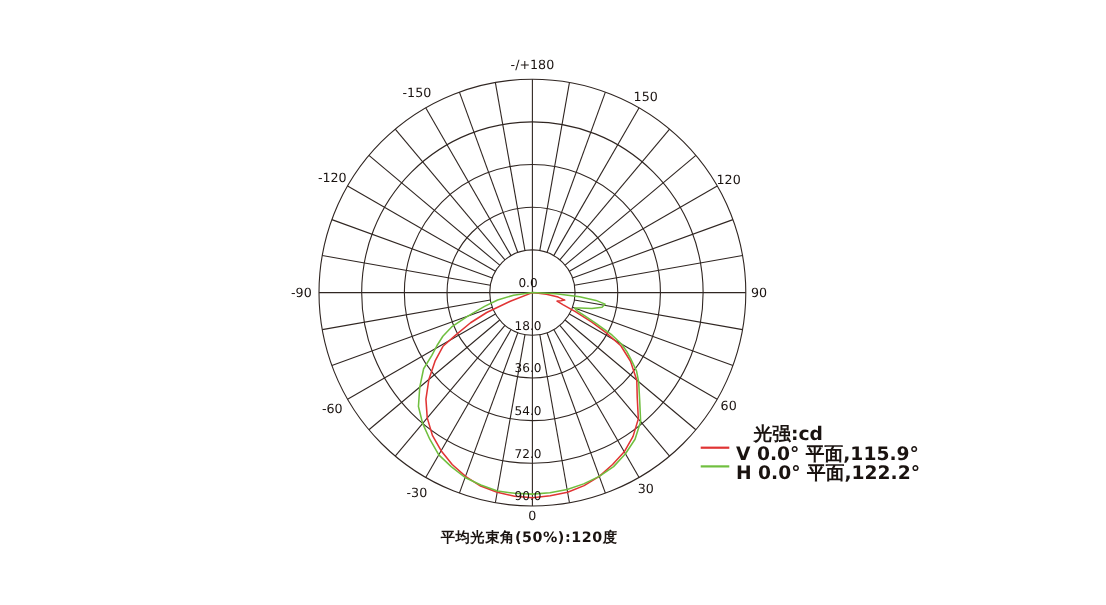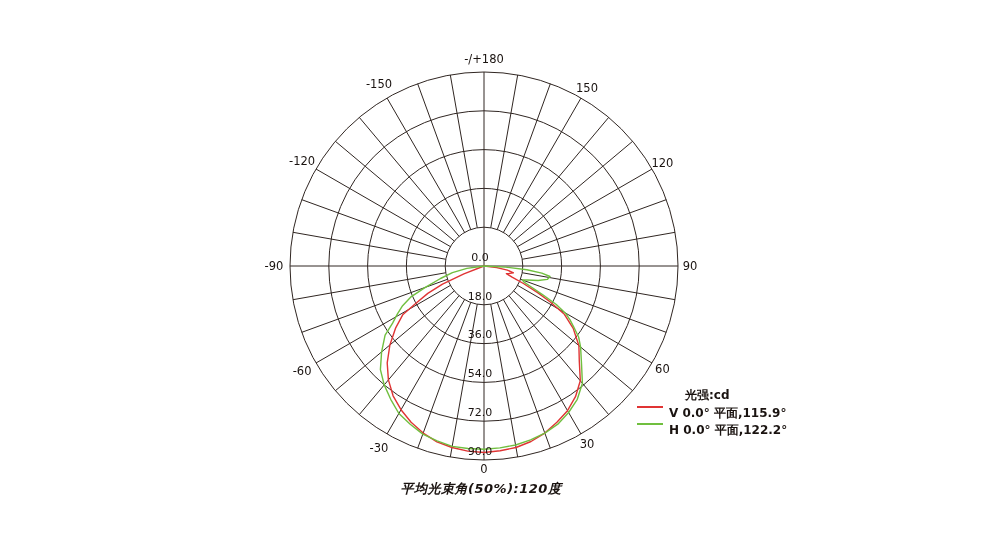--- a/index.html
+++ b/index.html
@@ -8,7 +8,7 @@
     font-family:"DejaVu Sans","Liberation Sans",sans-serif;color:#1a1310;
   }
   #polar-svg{position:absolute;left:0;top:0;}
-  .legend{position:absolute;left:637px;top:388px;font-size:12px;font-weight:700;line-height:14px;}
+  .legend{position:absolute;left:637px;top:388px;font-size:17px;font-weight:700;line-height:14px;}
   .legend-title{margin-left:48px;margin-bottom:3px;}
   .legend-row{display:flex;align-items:flex-start;margin-top:4px;height:13px;}
   .legend-swatch{display:inline-block;width:26px;height:2px;margin-right:6px;flex:0 0 auto;}

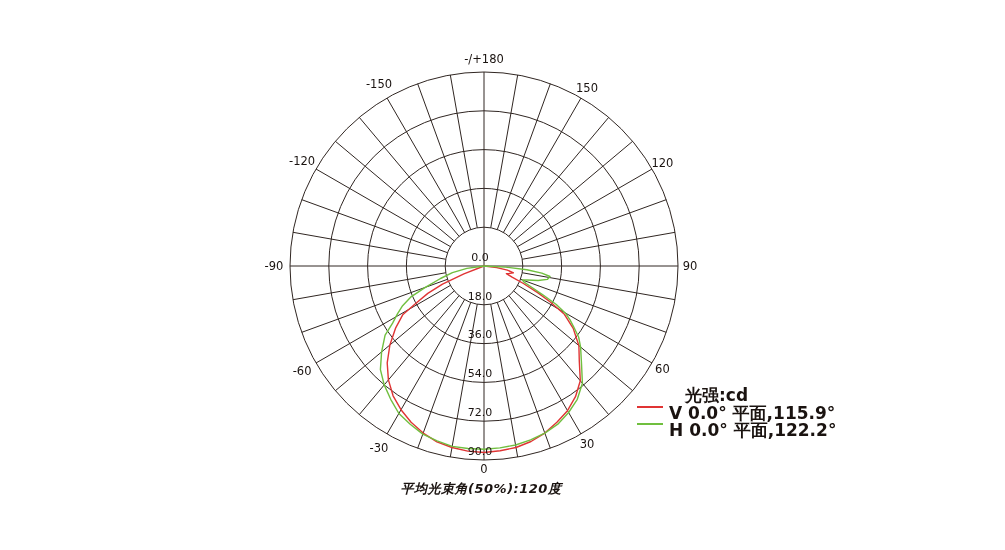--- a/index.html
+++ b/index.html
@@ -13,7 +13,7 @@
   .legend-row{display:flex;align-items:flex-start;margin-top:4px;height:13px;}
   .legend-swatch{display:inline-block;width:26px;height:2px;margin-right:6px;flex:0 0 auto;}
   .beam-note{position:absolute;left:331px;top:480px;width:300px;text-align:center;
-    font-size:13px;font-weight:700;letter-spacing:0.5px;font-style:italic;}
+    font-size:13px;font-weight:700;letter-spacing:0.5px;}
 </style>
 </head>
 <body>

